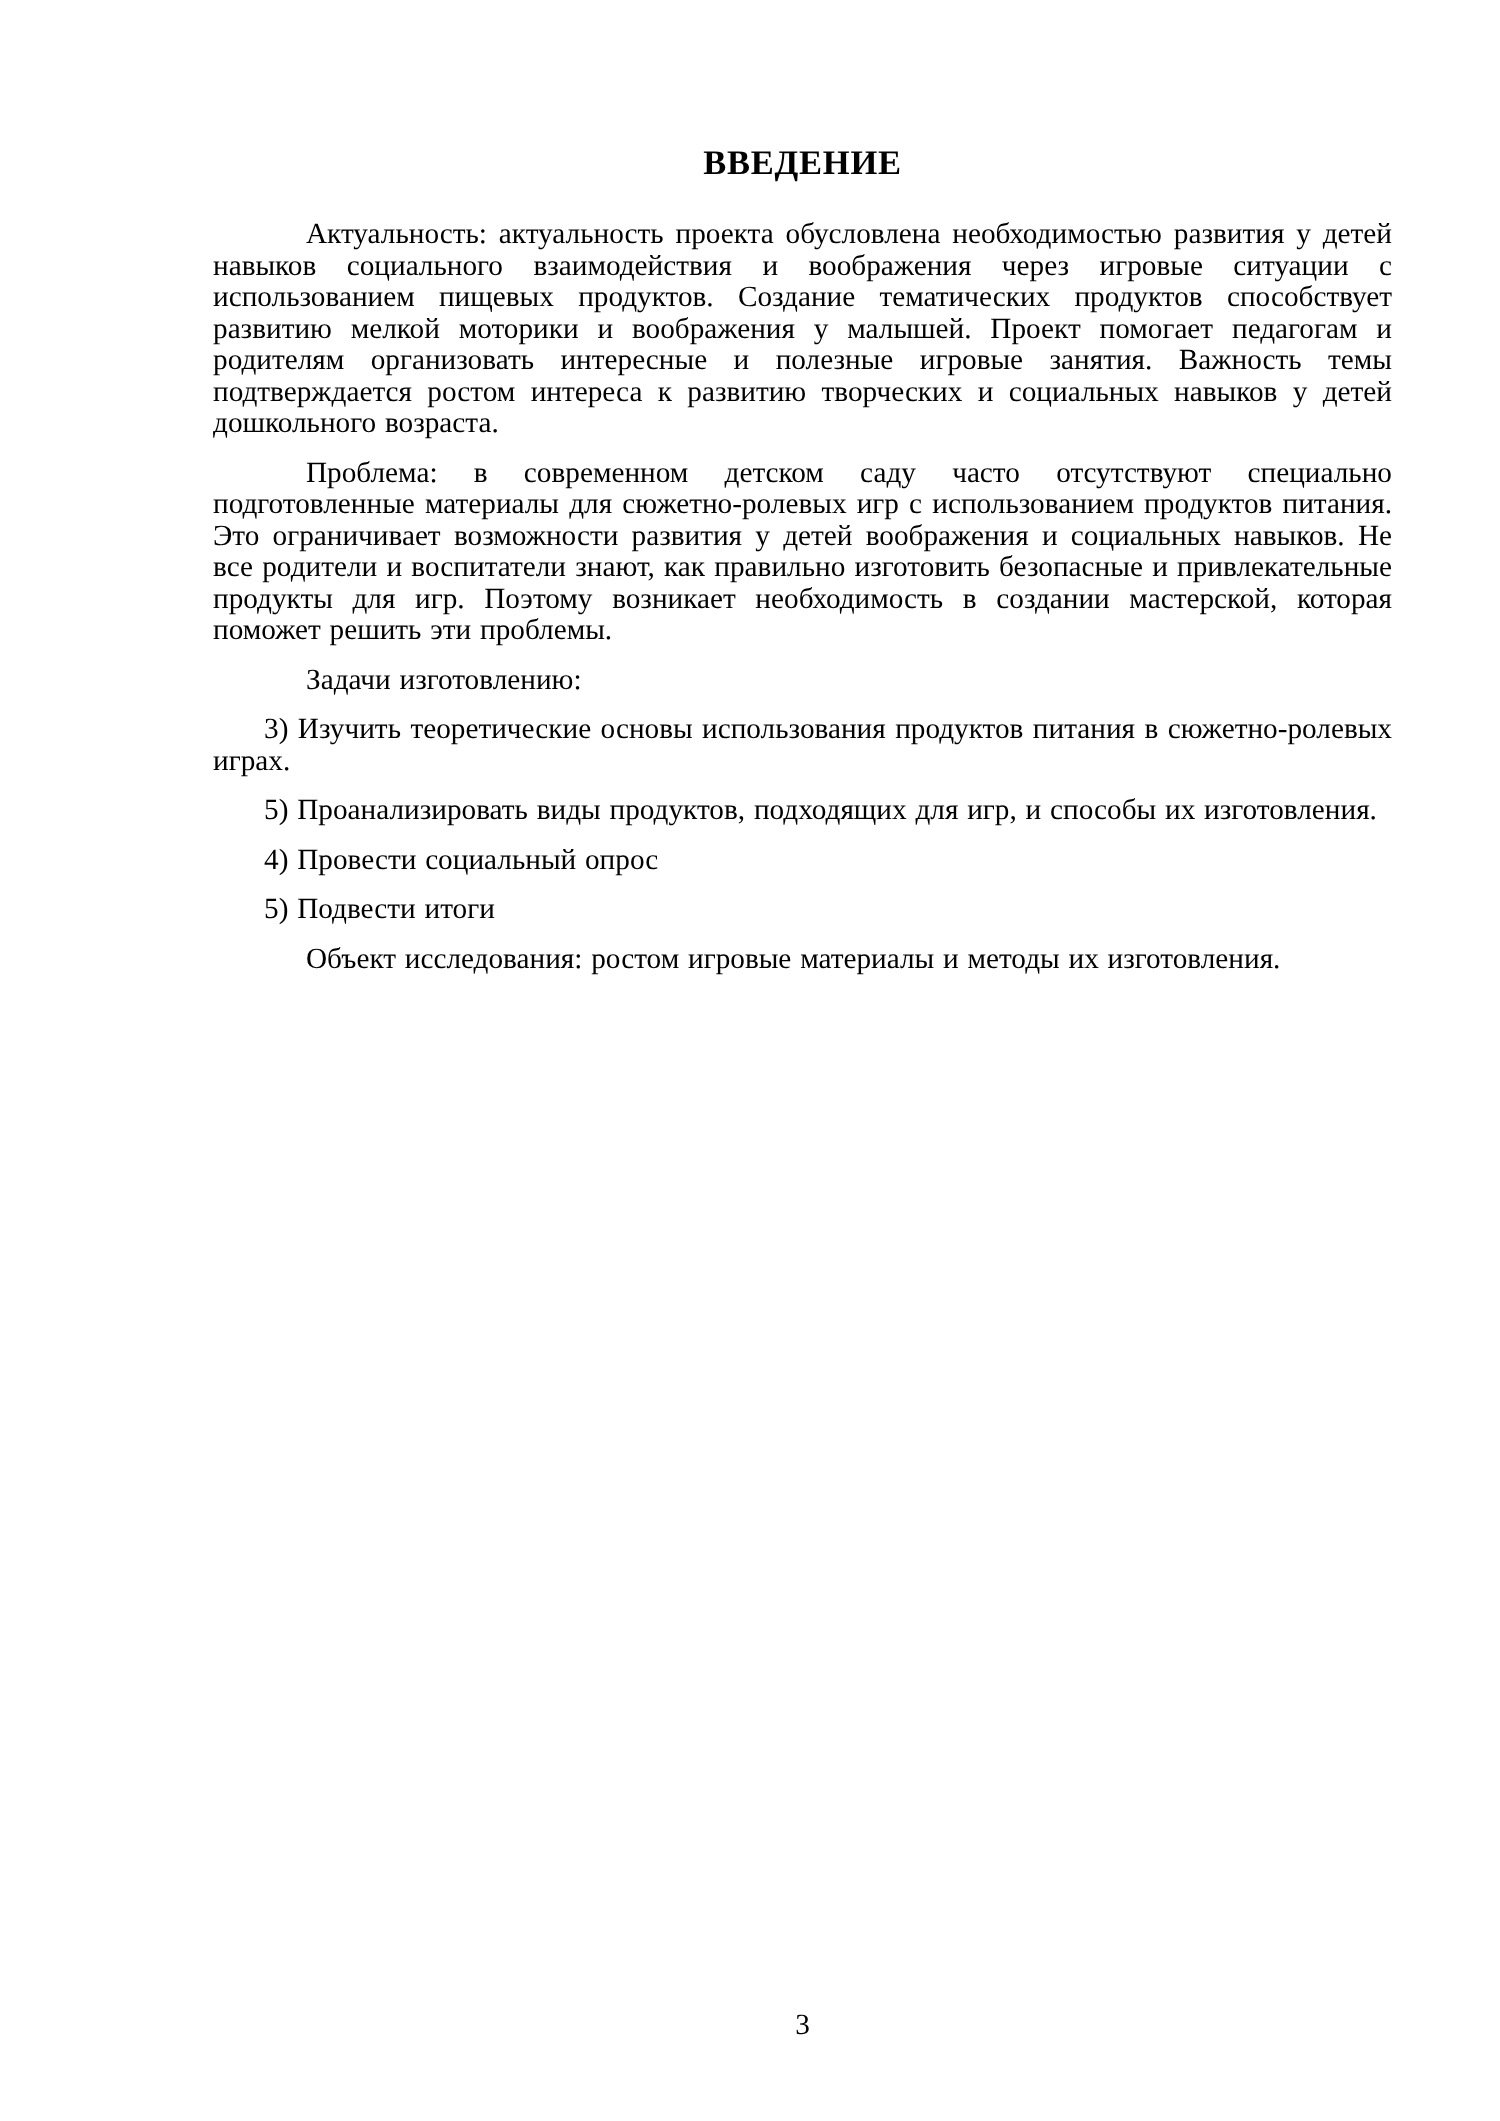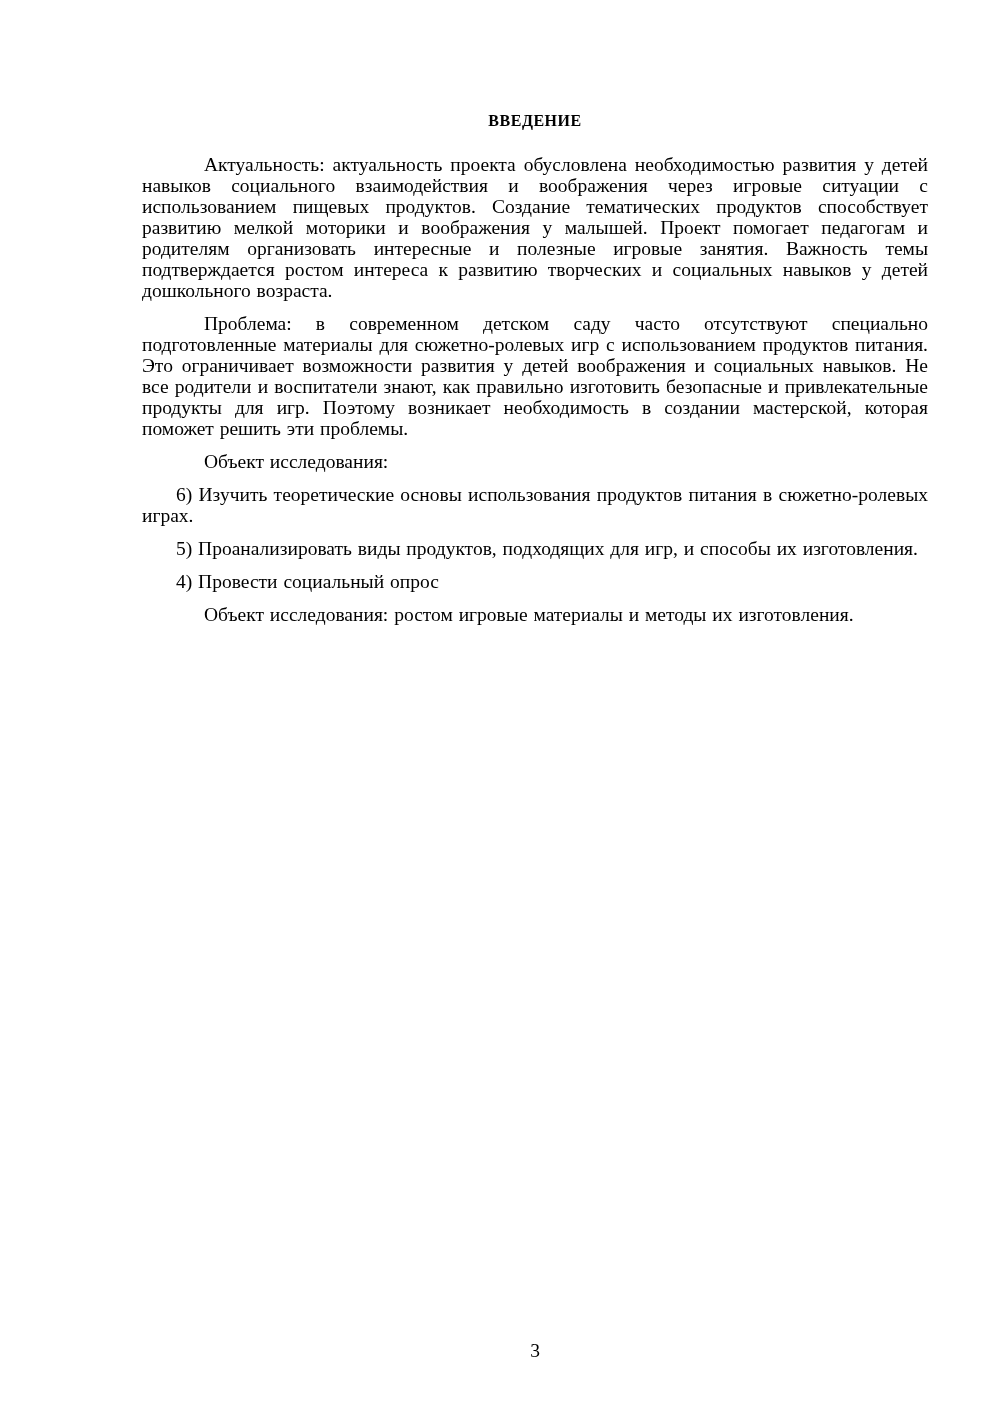--- a/index.html
+++ b/index.html
@@ -24,10 +24,10 @@
       overflow: hidden;
     }
     .doc-title {
-      font-size: 16px;
+      font-size: 23px;
       font-weight: bold;
       text-align: center;
-      margin: 16px 0 24px 0;
+      margin: 0 0 24px 0;
       letter-spacing: 0.5px;
     }
     .para {

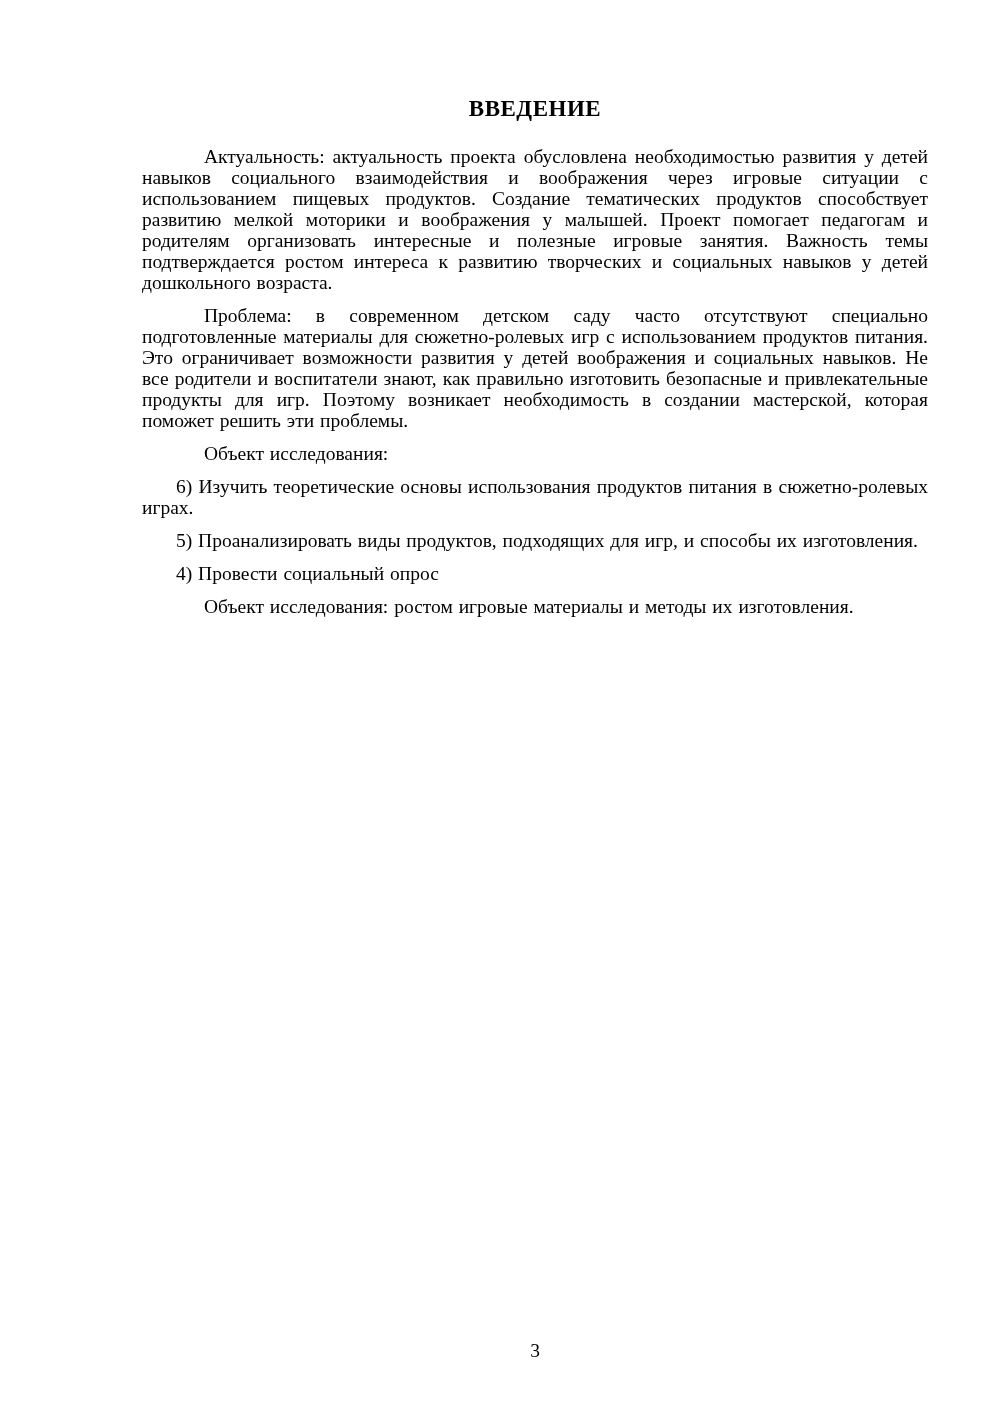--- a/index.html
+++ b/index.html
@@ -68,7 +68,7 @@
   <p class="para">Проблема: в современном детском саду часто отсутствуют специально подготовленные материалы для сюжетно-ролевых игр с использованием продуктов питания. Это ограничивает возможности развития у детей воображения и социальных навыков. Не все родители и воспитатели знают, как правильно изготовить безопасные и привлекательные продукты для игр. Поэтому возникает необходимость в создании мастерской, которая поможет решить эти проблемы.</p>
 
 
-  <p class="para subhead">Объект исследования:</p>
+  <p class="para subhead">Задачи изготовлению:</p>
 
   <p class="para list-item">6) Изучить теоретические основы использования продуктов питания в сюжетно-ролевых играх.</p>
 

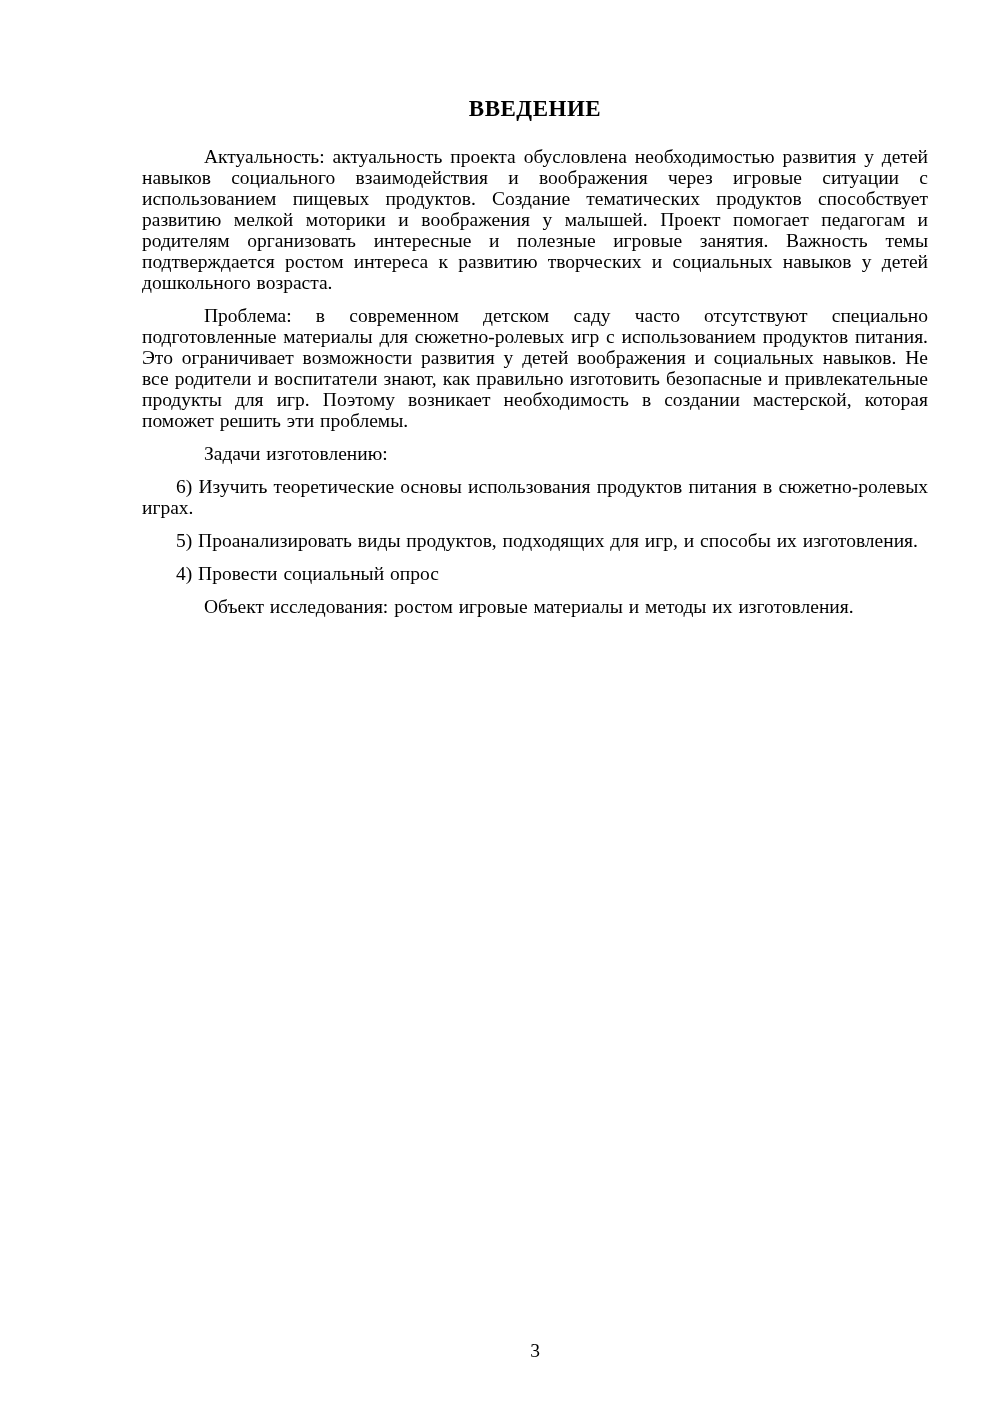--- a/index.html
+++ b/index.html
@@ -70,7 +70,7 @@
 
   <p class="para subhead">Задачи изготовлению:</p>
 
-  <p class="para list-item">6) Изучить теоретические основы использования продуктов питания в сюжетно-ролевых играх.</p>
+  <p class="para list-item">3) Изучить теоретические основы использования продуктов питания в сюжетно-ролевых играх.</p>
 
   <p class="para list-item">5) Проанализировать виды продуктов, подходящих для игр, и способы их изготовления.</p>
 

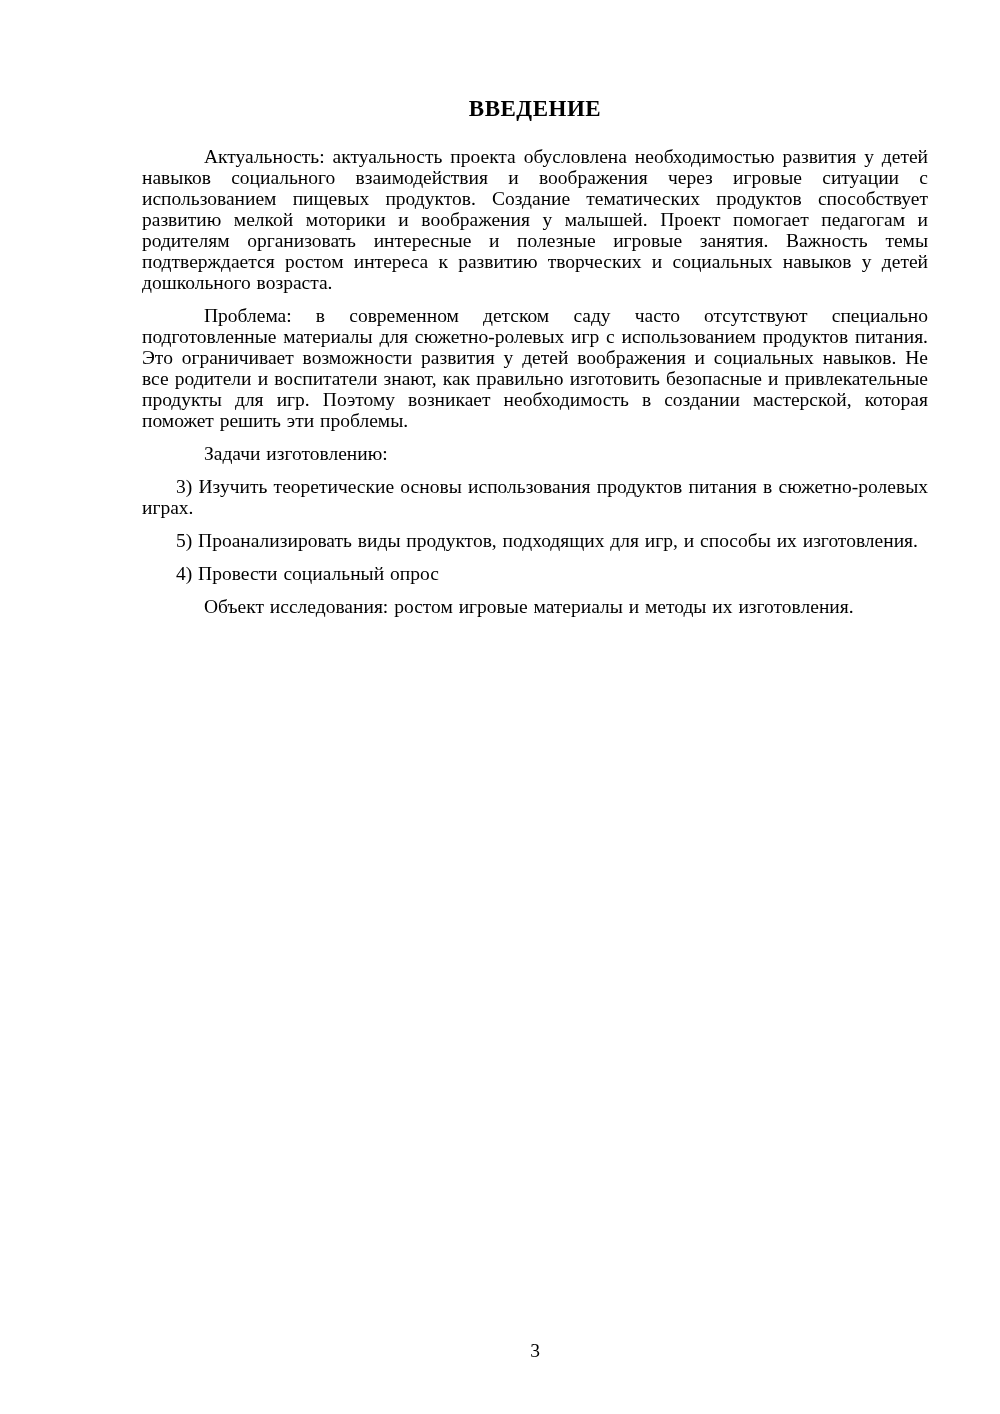--- a/index.html
+++ b/index.html
@@ -77,6 +77,7 @@
 
   <p class="para list-item short">4) Провести социальный опрос</p>
 
+  <p class="para list-item short">5) Подвести итоги</p>
 
   <p class="para">Объект исследования: ростом игровые материалы и методы их изготовления.</p>
 

